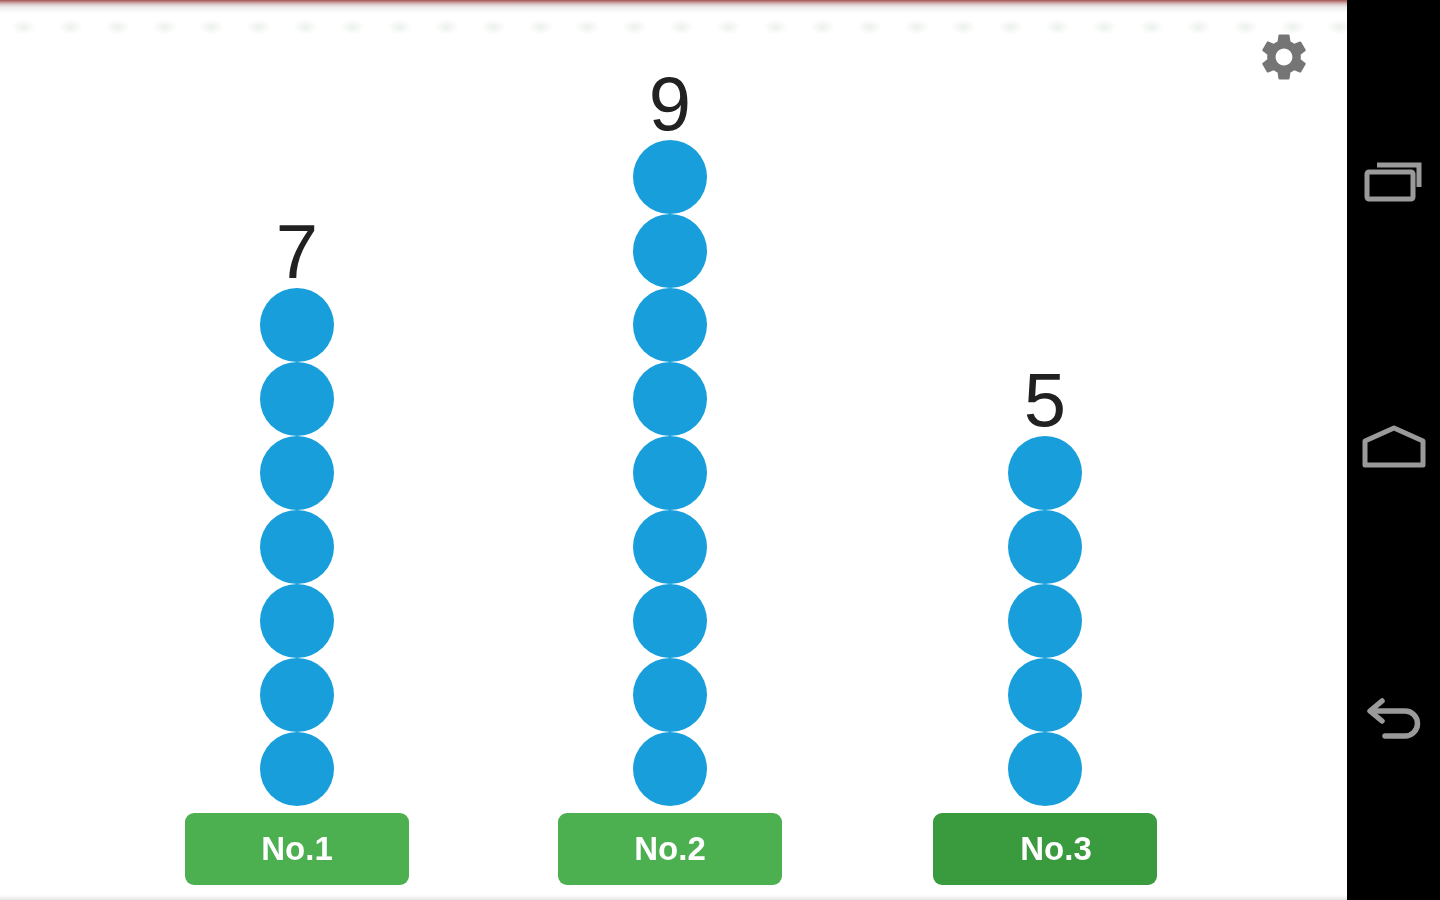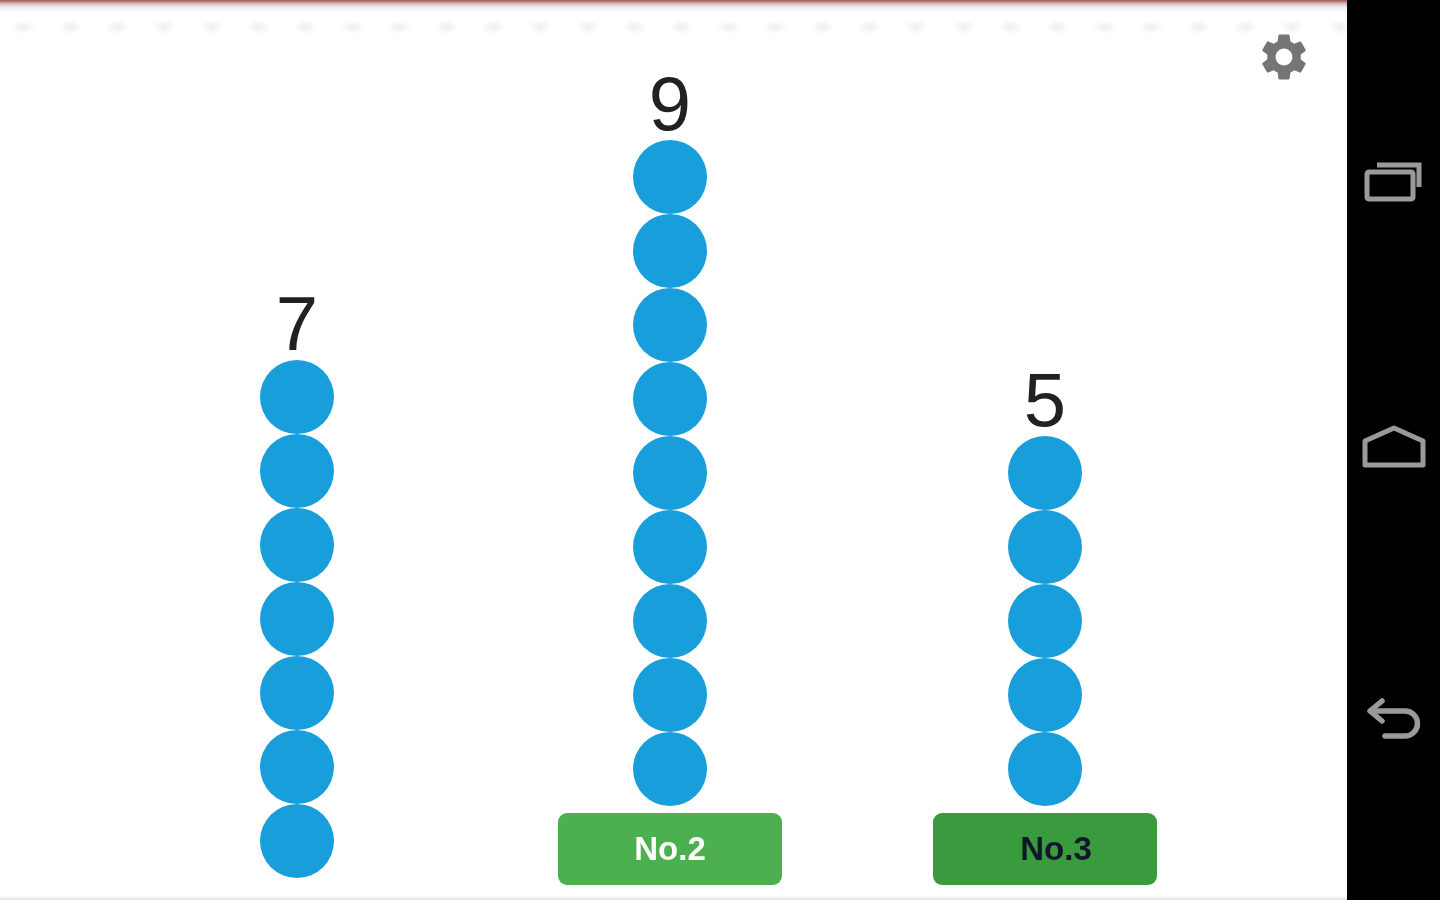--- a/index.html
+++ b/index.html
@@ -101,6 +101,7 @@
         <div class="circle"></div>
         <div class="circle"></div>
       </div>
+    <button class="col-button" style="background: rgb(76, 175, 80); color: rgb(255, 255, 255);">No.1</button>
   </div>
 
   <div class="column col2">

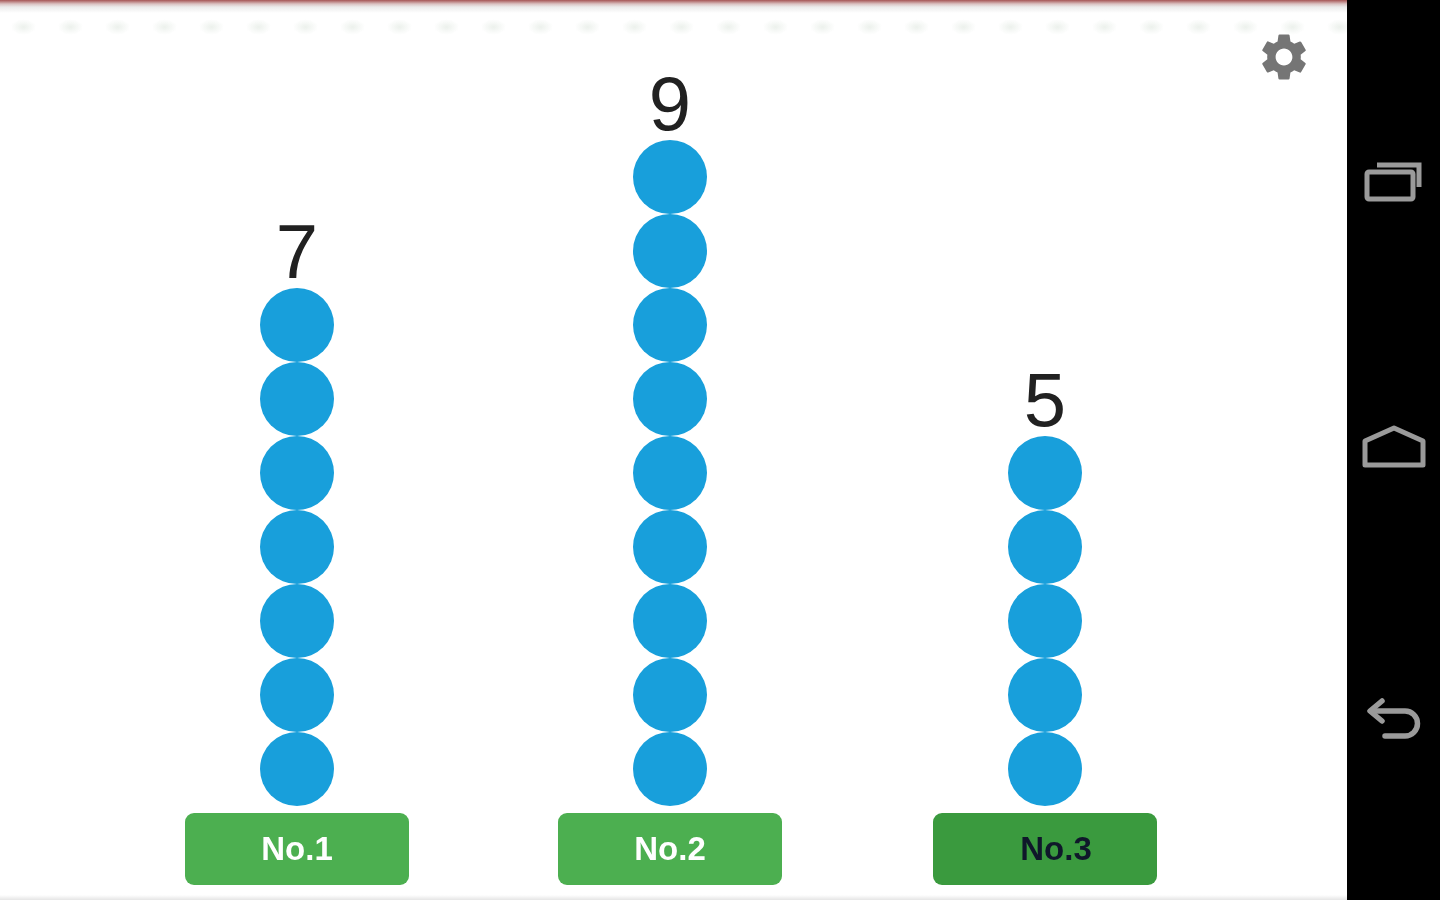--- a/index.html
+++ b/index.html
@@ -129,7 +129,7 @@
         <div class="circle"></div>
         <div class="circle"></div>
       </div>
-    <button class="col-button" style="background: rgb(58, 154, 62); color: #0f172a; padding-left: 28px;">No.3</button>
+    <button class="col-button" style="background: rgb(58, 154, 62); color: #ffffff; padding-left: 28px;">No.3</button>
   </div>
 
   <div class="navbar">

